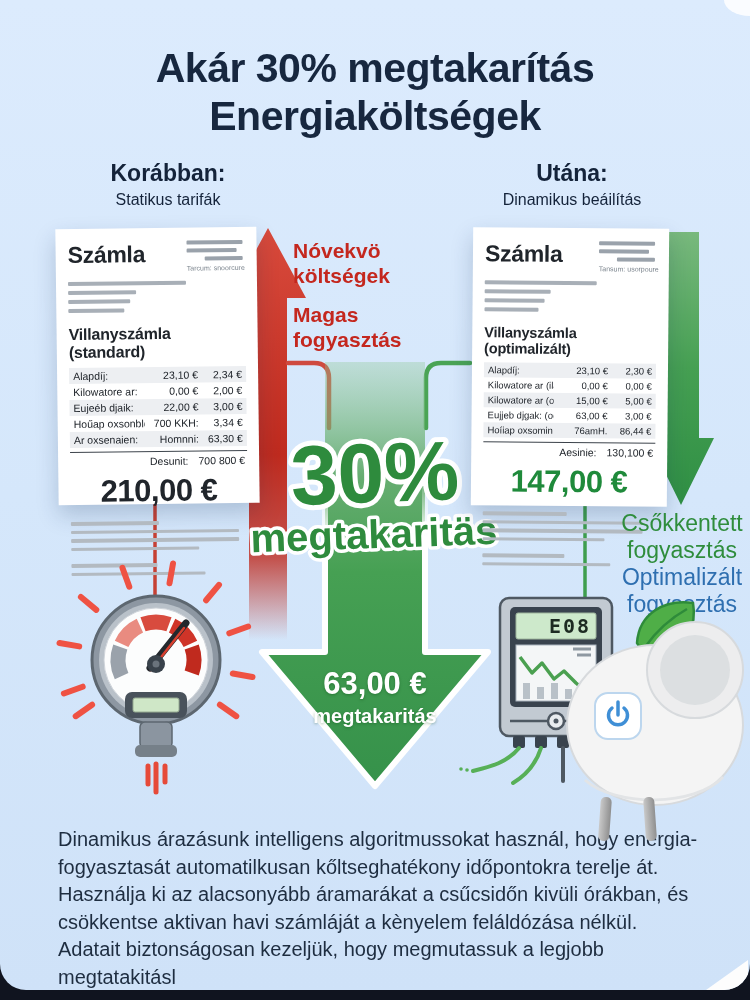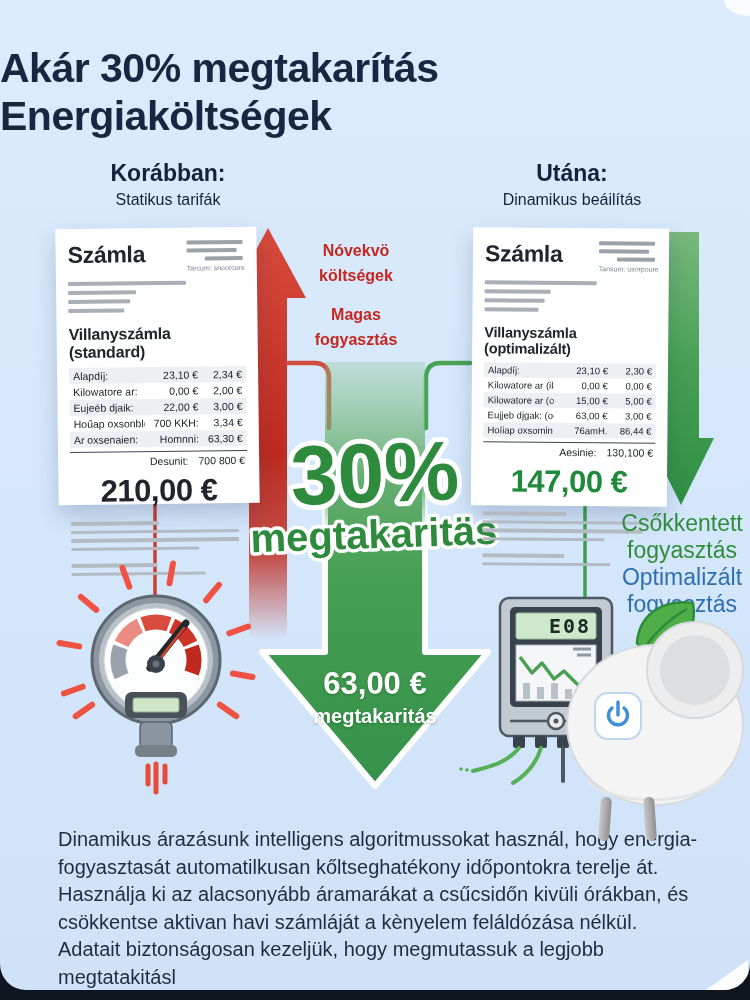--- a/index.html
+++ b/index.html
@@ -15,7 +15,7 @@
 
   .deco { position:absolute; left:0; top:0; z-index:1; }
 
-  .title { position:absolute; left:0; top:44px; width:750px; text-align:left;
+  .title { position:absolute; left:0; top:44px; width:750px; text-align:center;
     font-size:41px; font-weight:800; color:#17273f; line-height:1.18;
     letter-spacing:-.5px; z-index:3; }
 

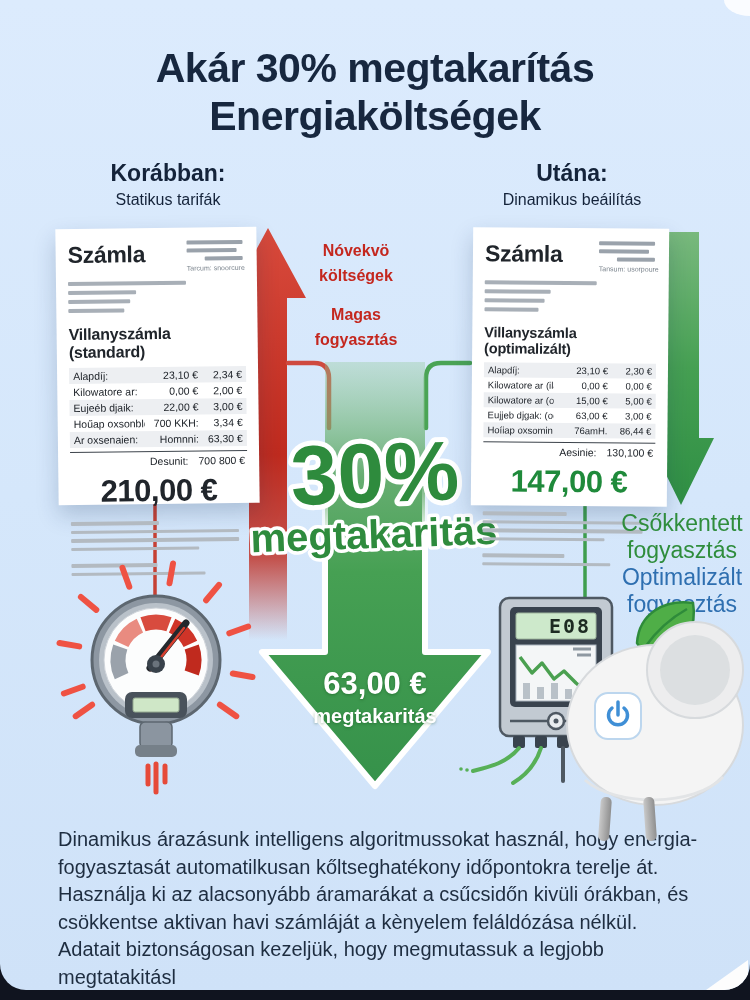--- a/index.html
+++ b/index.html
@@ -58,8 +58,8 @@
   .gap { height:8px; }
 
   
-  .red-labels { position:absolute; left:293px; top:238px; width:126px; text-align:center;
-    color:#c4271e; font-weight:800; font-size:16px; line-height:25px; z-index:3; }
+  .red-labels { position:absolute; left:293px; top:238px; width:126px; 
+    color:#c4271e; font-weight:800; font-size:21px; line-height:25px; z-index:3; }
   .red-labels .grp2 { margin-top:14px; }
   .benefits { position:absolute; left:604px; top:510px; width:156px; text-align:center;
     font-size:23px; line-height:27px; font-weight:500; z-index:3; }

